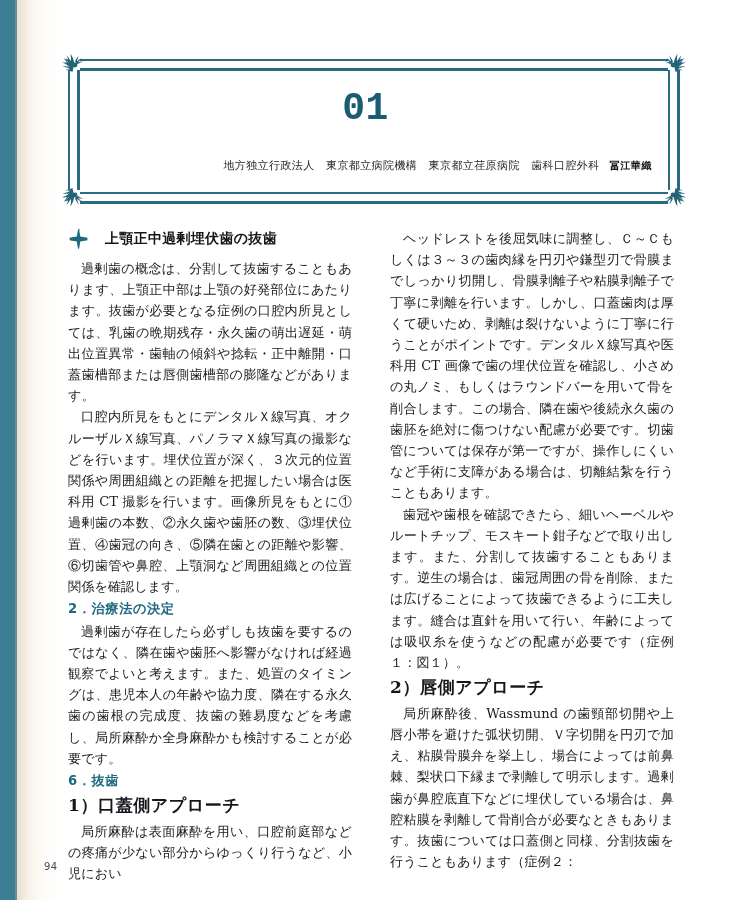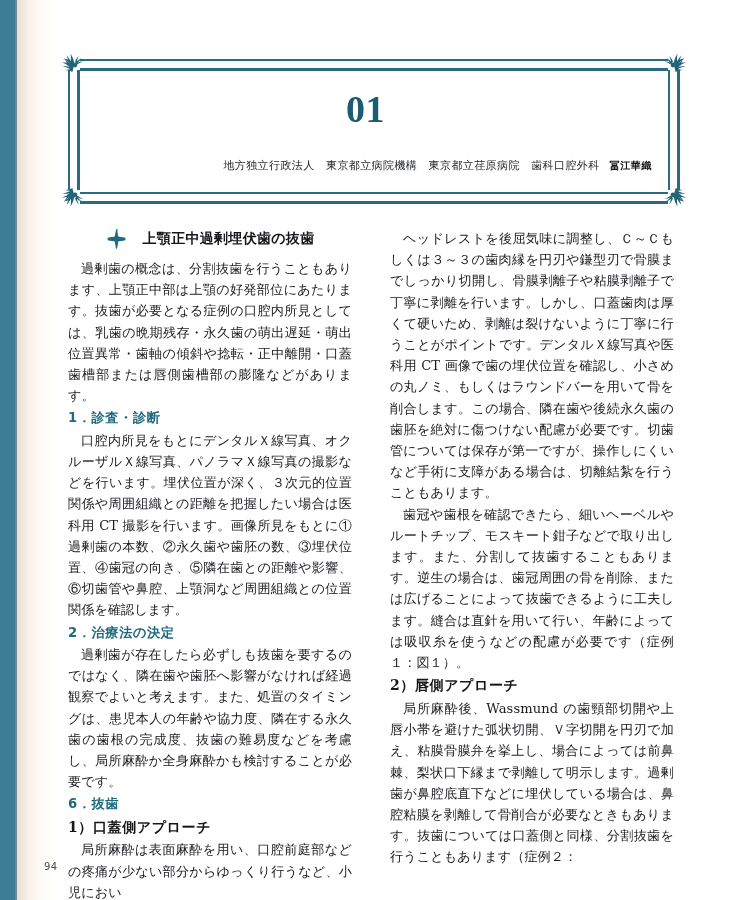--- a/index.html
+++ b/index.html
@@ -80,7 +80,7 @@
     justify-content: center;
   }
   #chapter-number {
-    font-family: Liberation Serif, serif;
+    font-family: Liberation Mono, monospace;
     font-weight: bold;
     font-size: 38px;
     color: #1c5c72;

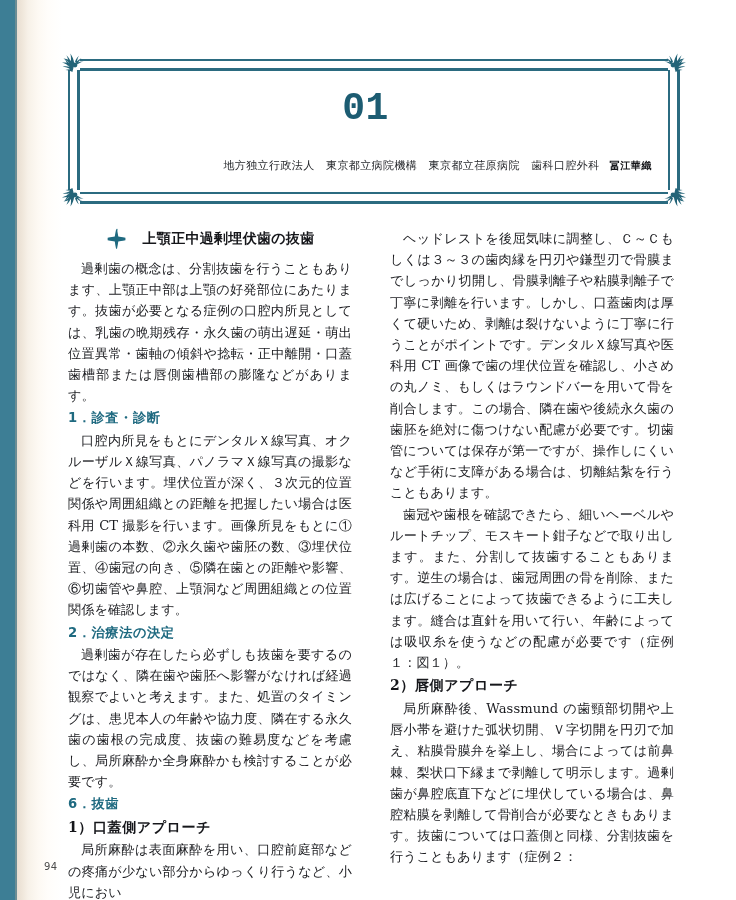--- a/index.html
+++ b/index.html
@@ -142,7 +142,6 @@
     align-items: center;
     gap: 15px;
     margin: 0 0 8px 0;
-    justify-content: center;
   }
   .sec-head .star-icon {
     flex: none;

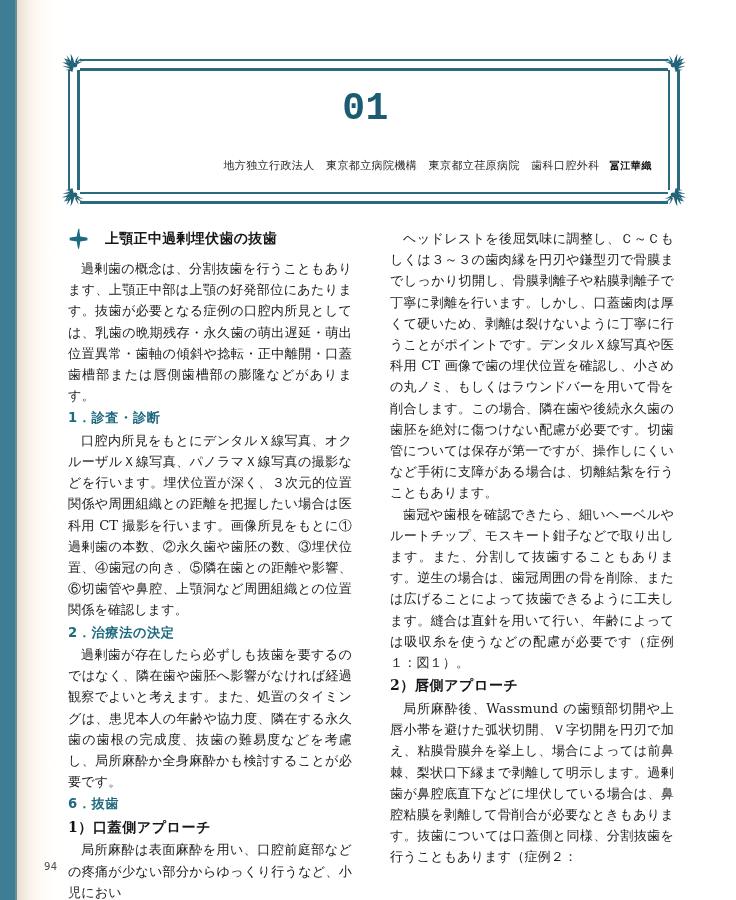--- a/index.html
+++ b/index.html
@@ -273,7 +273,7 @@
         <span class="sec-head-label">上顎正中過剰埋伏歯の抜歯</span>
       </div>
 
-      <p class="body-text">過剰歯の概念は、分割抜歯を行うこともあります、上顎正中部は上顎の好発部位にあたります。抜歯が必要となる症例の口腔内所見としては、乳歯の晩期残存・永久歯の萌出遅延・萌出位置異常・歯軸の傾斜や捻転・正中離開・口蓋歯槽部または唇側歯槽部の膨隆などがあります。</p>
+      <p class="body-text">過剰歯の概念は、分割して抜歯することもあります、上顎正中部は上顎の好発部位にあたります。抜歯が必要となる症例の口腔内所見としては、乳歯の晩期残存・永久歯の萌出遅延・萌出位置異常・歯軸の傾斜や捻転・正中離開・口蓋歯槽部または唇側歯槽部の膨隆などがあります。</p>
       <div class="sub-head">1．診査・診断</div>
       <p class="body-text">口腔内所見をもとにデンタルＸ線写真、オクルーザルＸ線写真、パノラマＸ線写真の撮影などを行います。埋伏位置が深く、３次元的位置関係や周囲組織との距離を把握したい場合は医科用 CT 撮影を行います。画像所見をもとに①過剰歯の本数、②永久歯や歯胚の数、③埋伏位置、④歯冠の向き、⑤隣在歯との距離や影響、⑥切歯管や鼻腔、上顎洞など周囲組織との位置関係を確認します。</p>
       <div class="sub-head">2．治療法の決定</div>

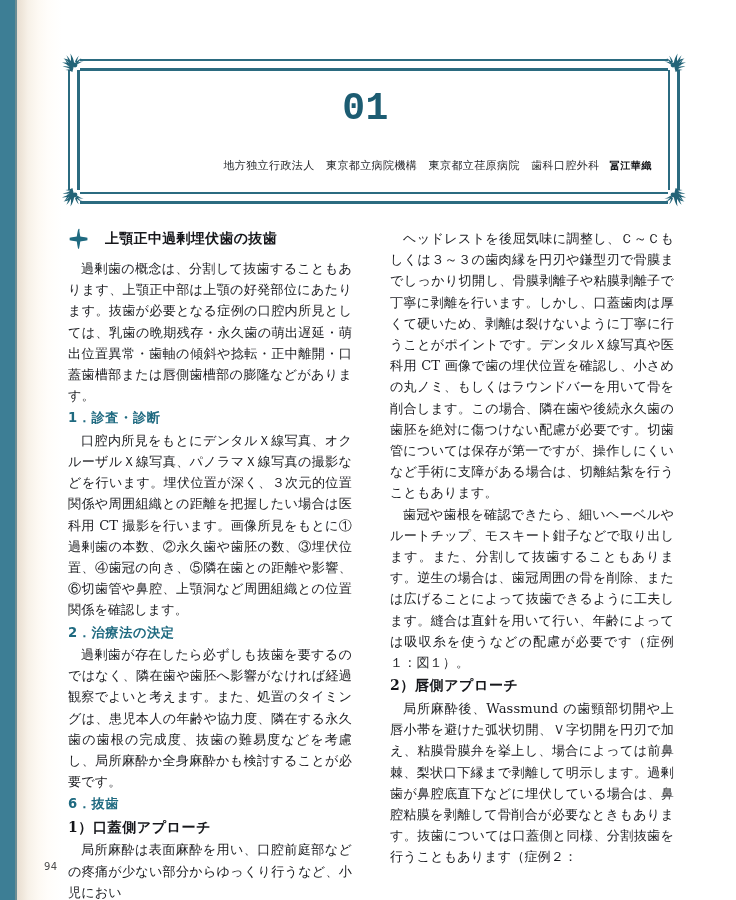--- a/index.html
+++ b/index.html
@@ -274,7 +274,6 @@
       </div>
 
       <p class="body-text">過剰歯の概念は、分割して抜歯することもあります、上顎正中部は上顎の好発部位にあたります。抜歯が必要となる症例の口腔内所見としては、乳歯の晩期残存・永久歯の萌出遅延・萌出位置異常・歯軸の傾斜や捻転・正中離開・口蓋歯槽部または唇側歯槽部の膨隆などがあります。</p>
-      <div class="sub-head">1．診査・診断</div>
       <p class="body-text">口腔内所見をもとにデンタルＸ線写真、オクルーザルＸ線写真、パノラマＸ線写真の撮影などを行います。埋伏位置が深く、３次元的位置関係や周囲組織との距離を把握したい場合は医科用 CT 撮影を行います。画像所見をもとに①過剰歯の本数、②永久歯や歯胚の数、③埋伏位置、④歯冠の向き、⑤隣在歯との距離や影響、⑥切歯管や鼻腔、上顎洞など周囲組織との位置関係を確認します。</p>
       <div class="sub-head">2．治療法の決定</div>
       <p class="body-text">過剰歯が存在したら必ずしも抜歯を要するのではなく、隣在歯や歯胚へ影響がなければ経過観察でよいと考えます。また、処置のタイミングは、患児本人の年齢や協力度、隣在する永久歯の歯根の完成度、抜歯の難易度などを考慮し、局所麻酔か全身麻酔かも検討することが必要です。</p>

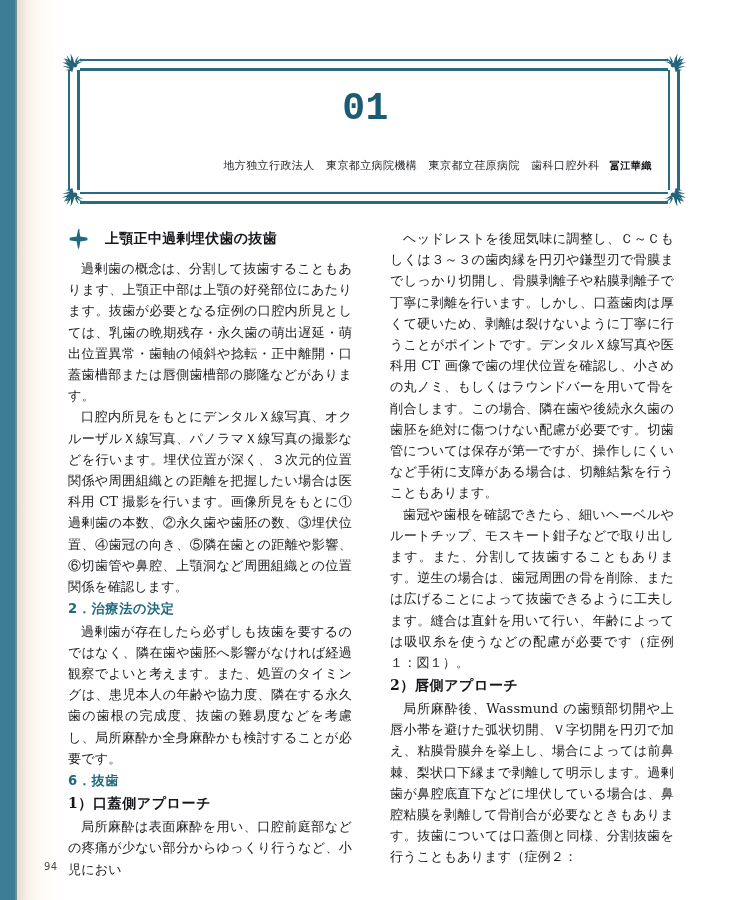--- a/index.html
+++ b/index.html
@@ -170,7 +170,7 @@
   .sub-head2 {
     font-family: "DejaVu Serif", "Liberation Serif", serif;
     font-weight: bold;
-    font-size: 14px;
+    font-size: 17px;
     color: #15161a;
     letter-spacing: 0.6px;
     margin: 1px 0 1px 0;

